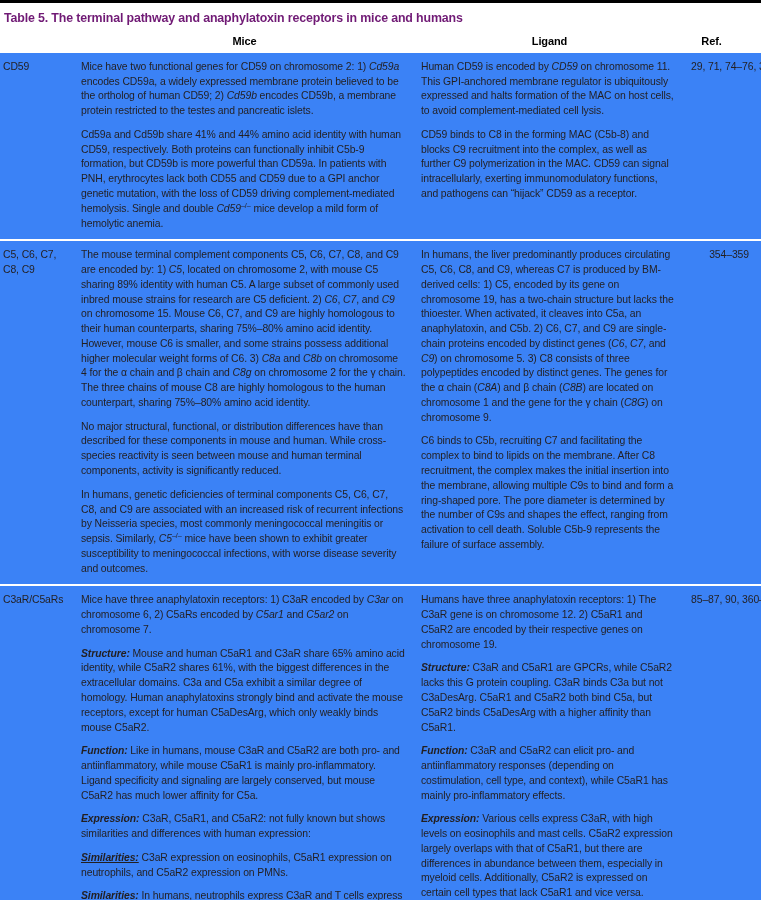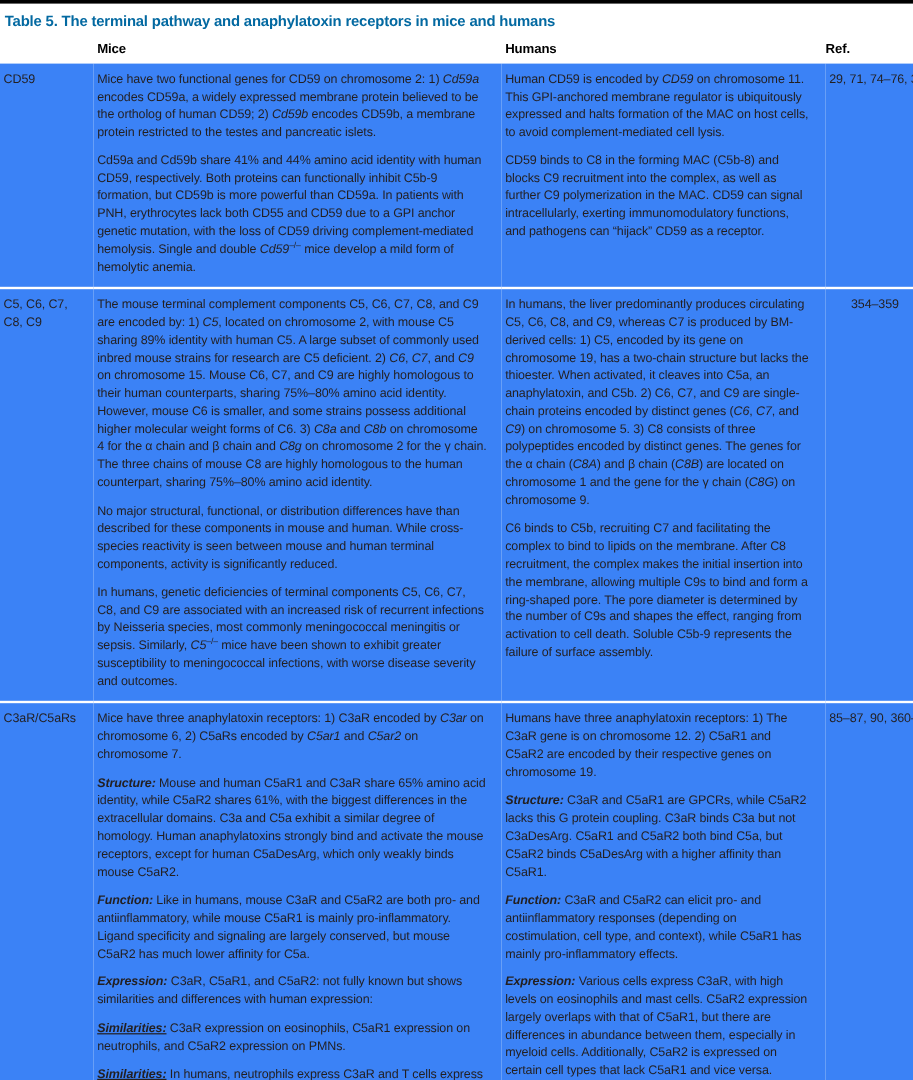--- a/index.html
+++ b/index.html
@@ -29,7 +29,7 @@
     letter-spacing: -0.15px;
     padding: 8px 6px 9px 4px;
     line-height: 1.2;
-    color: #0369a1;
+    color: #701a75;
   }
   table.main {
     width: 761px;

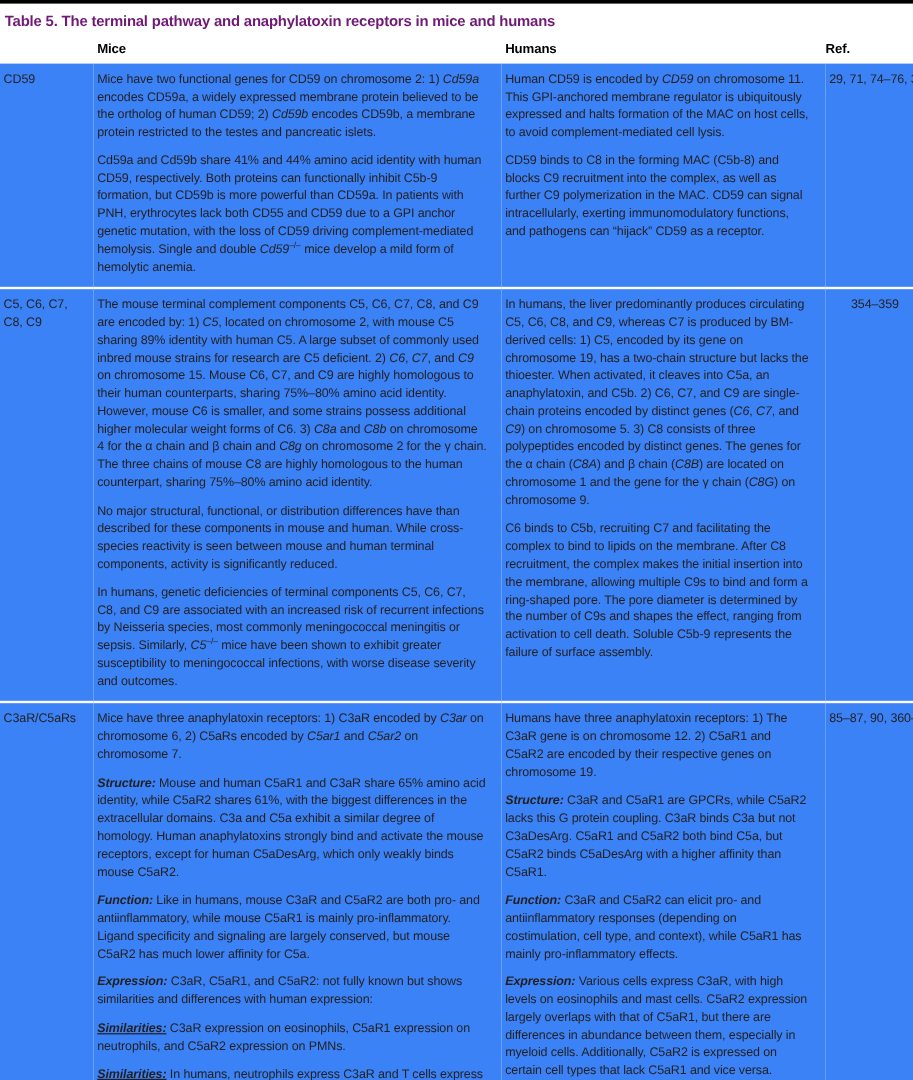--- a/index.html
+++ b/index.html
@@ -44,7 +44,7 @@
   thead th {
     font-size: 11px;
     font-weight: bold;
-    text-align: left;
+    text-align: center;
     vertical-align: bottom;
     padding: 0 10px 6px 0;
     background: #ffffff;

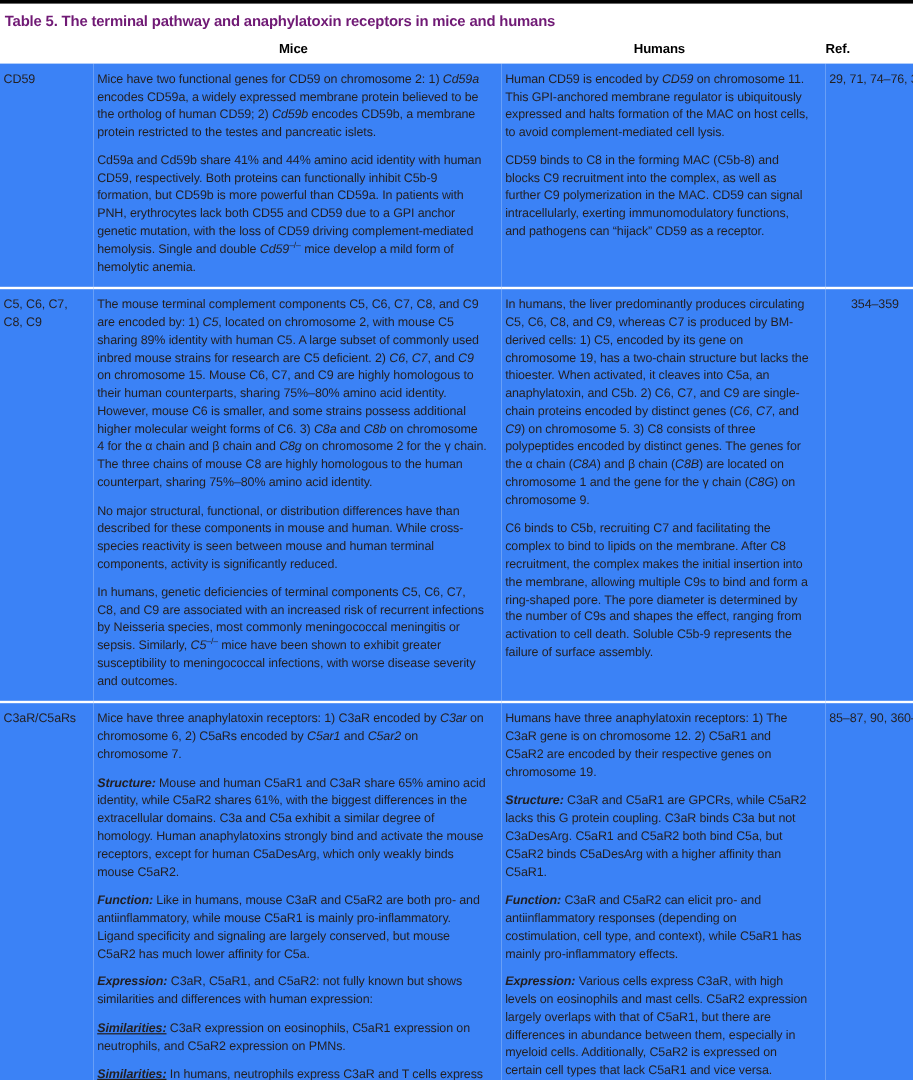--- a/index.html
+++ b/index.html
@@ -124,7 +124,7 @@
       <tr>
         <th class="label-head"></th>
         <th class="mice-head">Mice</th>
-        <th class="human-head">Humans</th>
+        <th class="human-head">Ligand</th>
         <th class="ref-head">Ref.</th>
       </tr>
     </thead>

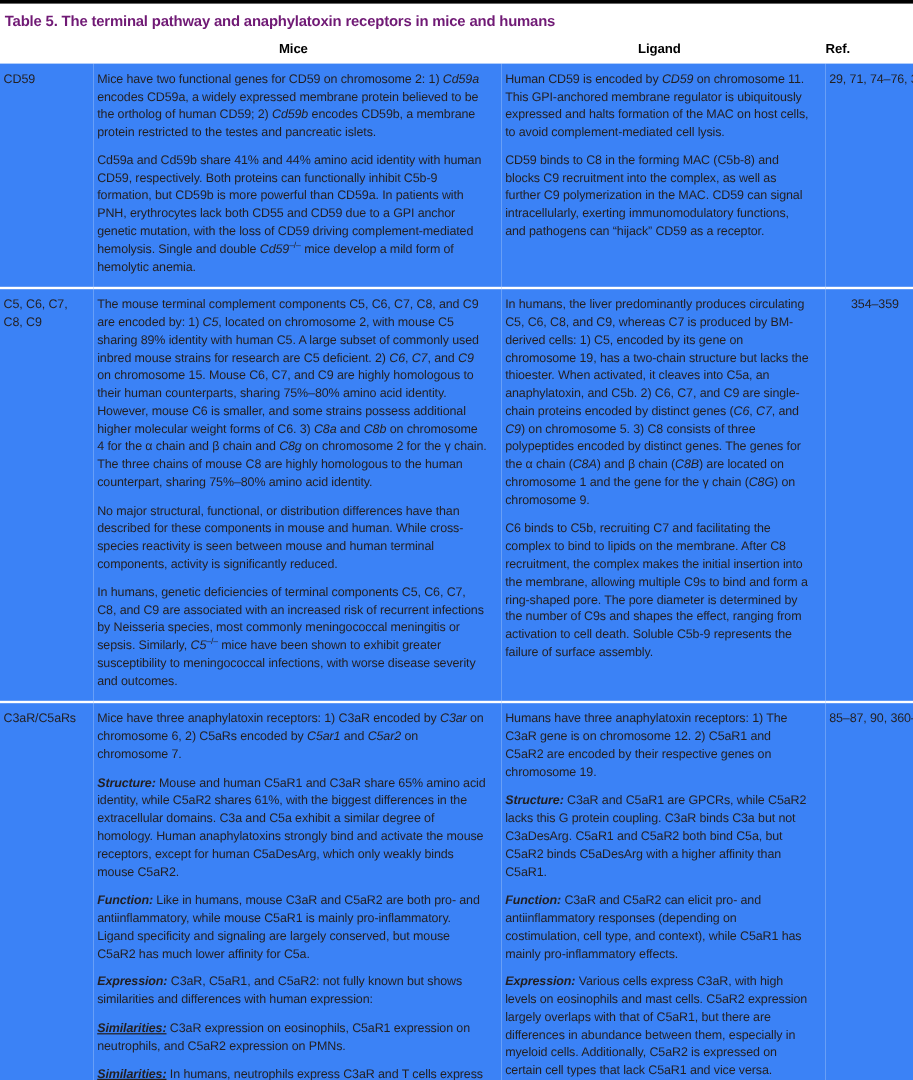--- a/index.html
+++ b/index.html
@@ -52,7 +52,7 @@
     letter-spacing: -0.1px;
   }
   thead th.ref-head {
-    text-align: left;
+    text-align: center;
     padding-right: 26px;
   }
   thead th.label-head { padding-left: 4px; }

